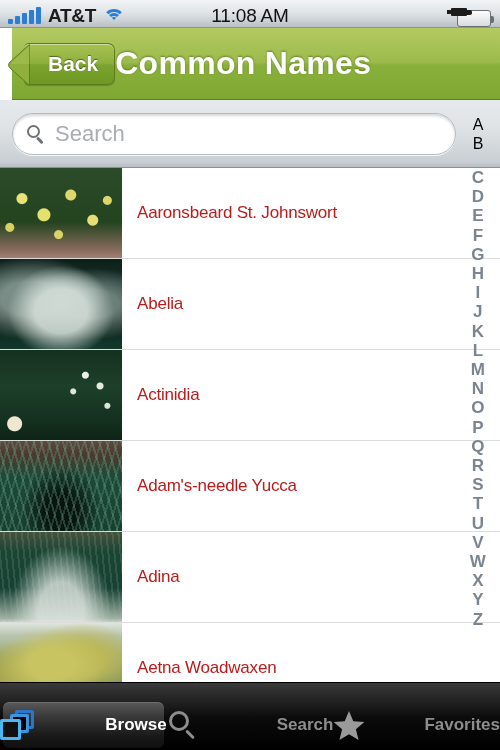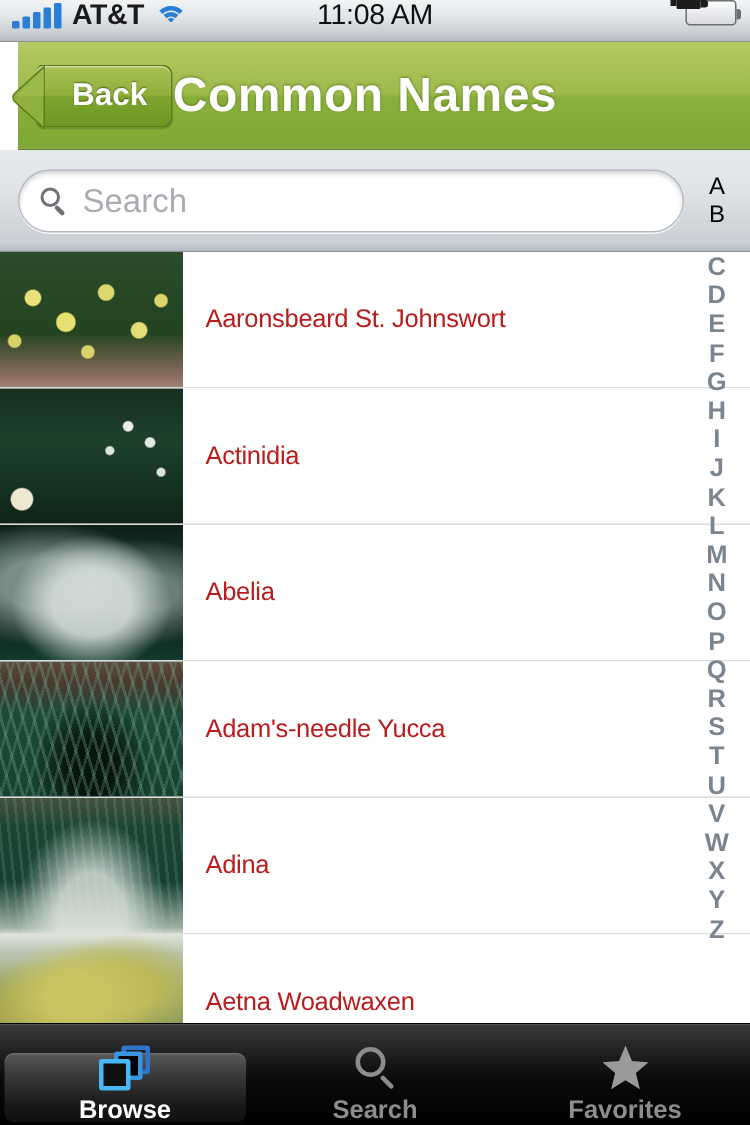--- a/index.html
+++ b/index.html
@@ -15,7 +15,7 @@
     position:absolute; top:0; left:0; width:500px; height:28px;
     background:linear-gradient(180deg,#f2f4f5 0%,#e2e6e9 42%,#cfd4d8 72%,#b9bfc4 100%);
     border-bottom:1px solid #8e959b;
-    display:flex; align-items:flex-start;
+    display:flex; align-items:flex-end;
   }
   .sb-left { display:flex; align-items:center; gap:7px; padding-left:8px; width:185px; }
   .bars { display:flex; align-items:flex-end; gap:2px; height:16px; }

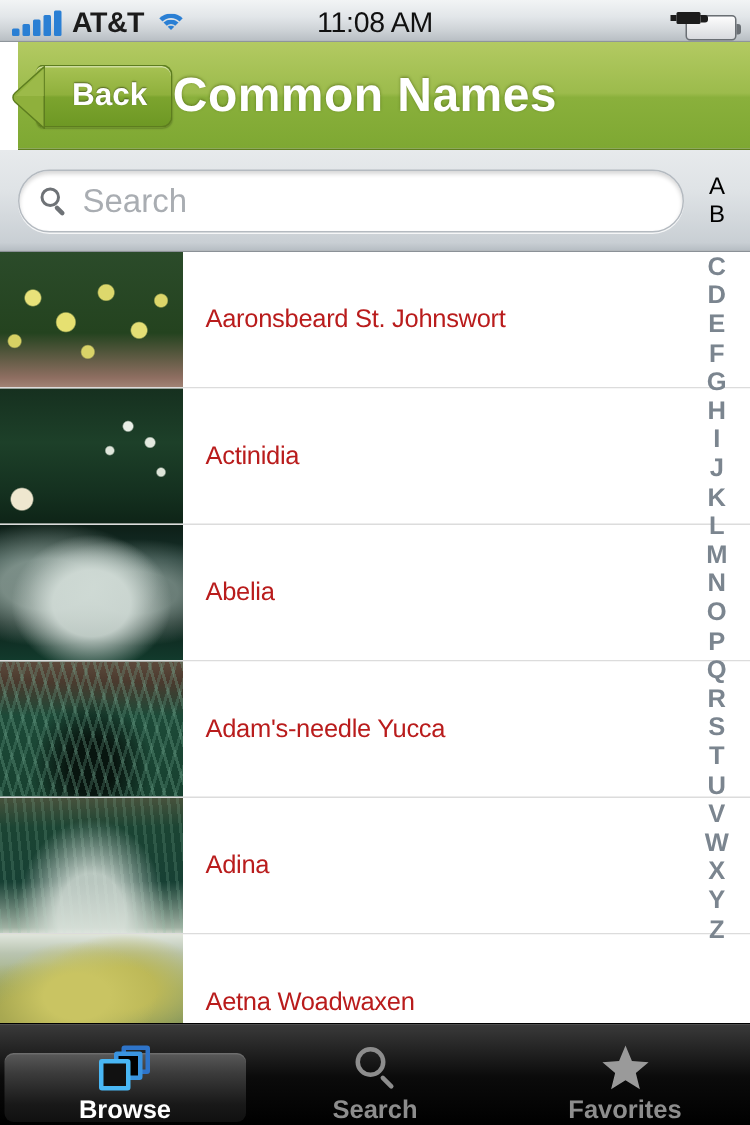--- a/index.html
+++ b/index.html
@@ -282,15 +282,15 @@
       </div>
       <div class="row">
         <div class="thumb">
+          <div class="layer t1"></div>
+        </div>
+        <div class="row-label">Abelia</div>
+      </div>
+      <div class="row">
+        <div class="thumb">
           <div class="layer t2"></div>
         </div>
         <div class="row-label">Actinidia</div>
-      </div>
-      <div class="row">
-        <div class="thumb">
-          <div class="layer t1"></div>
-        </div>
-        <div class="row-label">Abelia</div>
       </div>
       <div class="row">
         <div class="thumb">

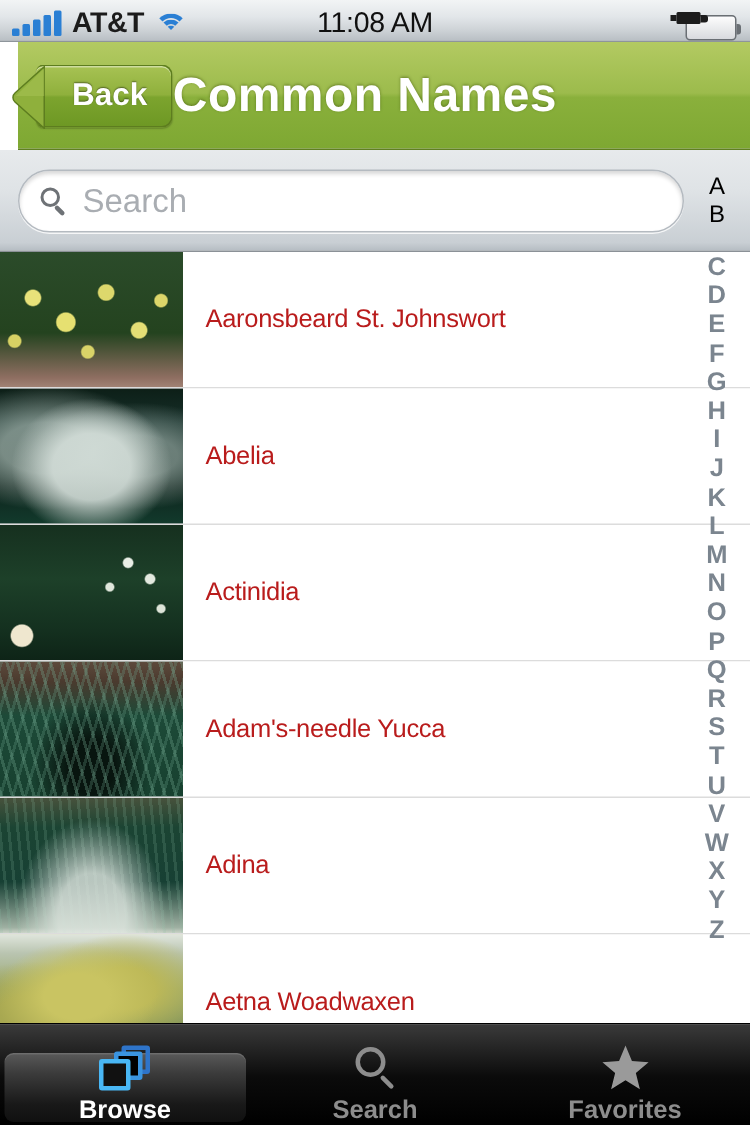--- a/index.html
+++ b/index.html
@@ -184,8 +184,8 @@
     border-top:1px solid #000;
     display:flex; align-items:stretch;
   }
-  .tab { flex:1; display:flex; flex-direction:column; align-items:center;
-    justify-content:flex-end; gap:3px; position:relative;margin-top:17px; }
+  .tab { flex:1; display:flex; flex-direction:row; align-items:center;
+    justify-content:space-between; gap:3px; position:relative;margin-top:17px; }
   .tab .tab-hl { position:absolute; left:3px; right:3px; top:2px; bottom:2px;
     border-radius:6px;
     background:linear-gradient(180deg,#5a5a5a 0%,#3b3b3b 30%,#181818 75%,#101010 100%);

